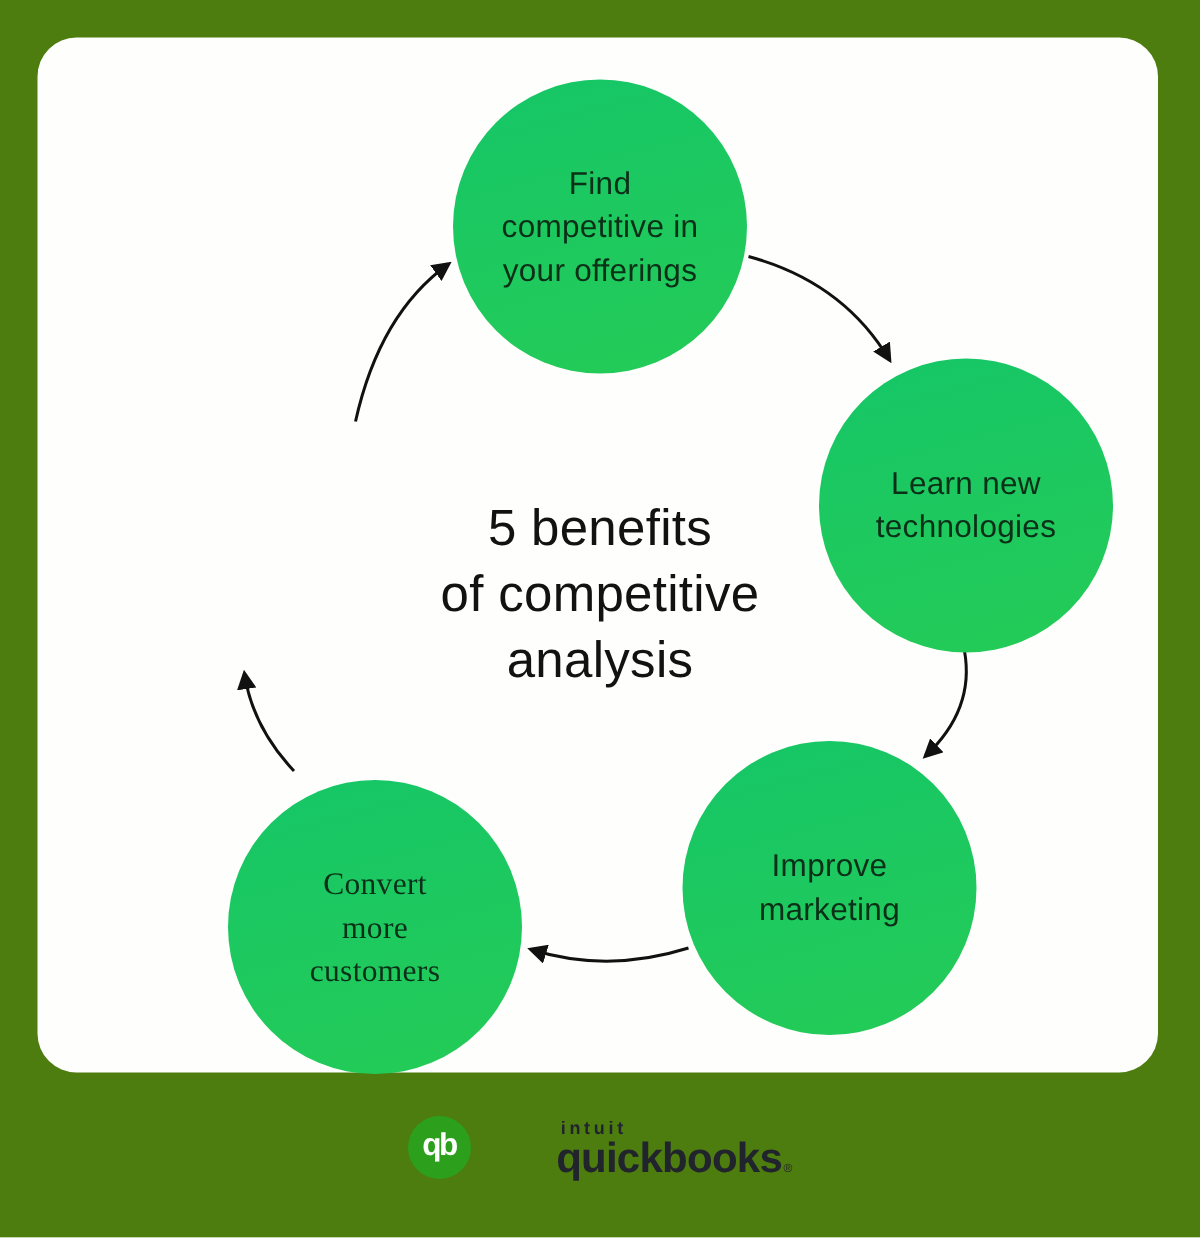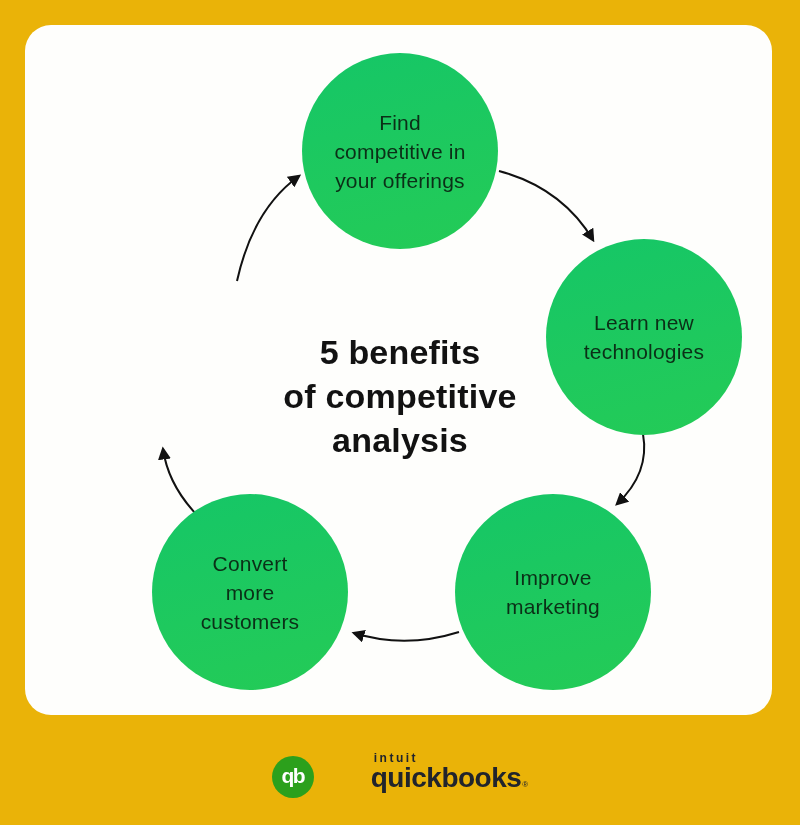--- a/index.html
+++ b/index.html
@@ -12,7 +12,7 @@
     position: relative;
     width: 800px;
     height: 825px;
-    background: #eab308;
+    background: #4d7c0f;
     overflow: hidden;
   }
   .card {

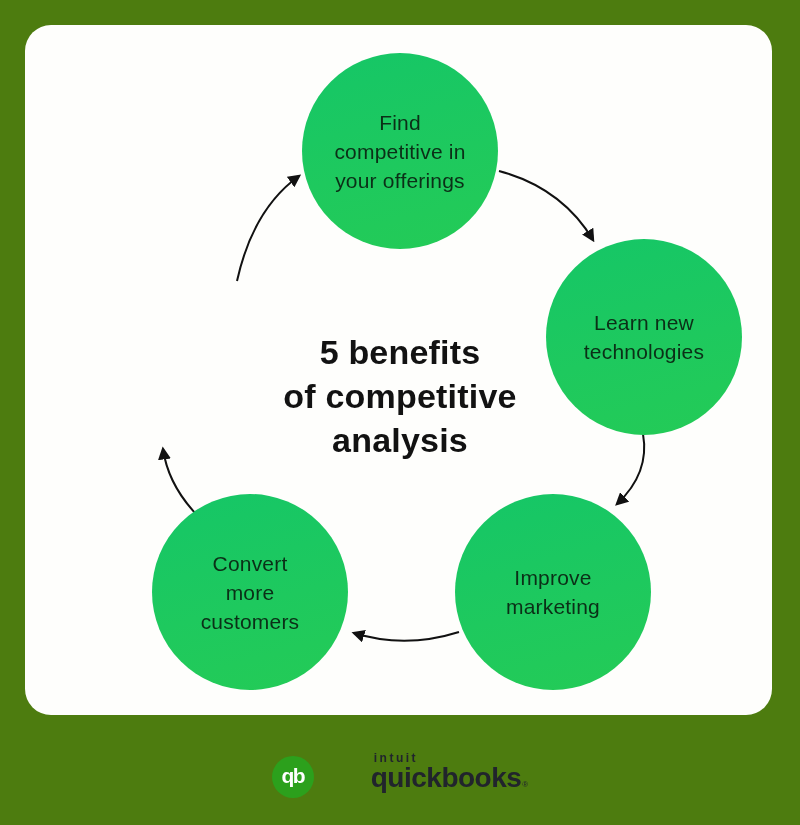--- a/index.html
+++ b/index.html
@@ -56,7 +56,7 @@
     text-align: center;
     font-size: 34px;
     line-height: 44px;
-    font-weight: bold;
+    font-weight: normal;
     color: #121212;
     letter-spacing: 0.2px;
   }

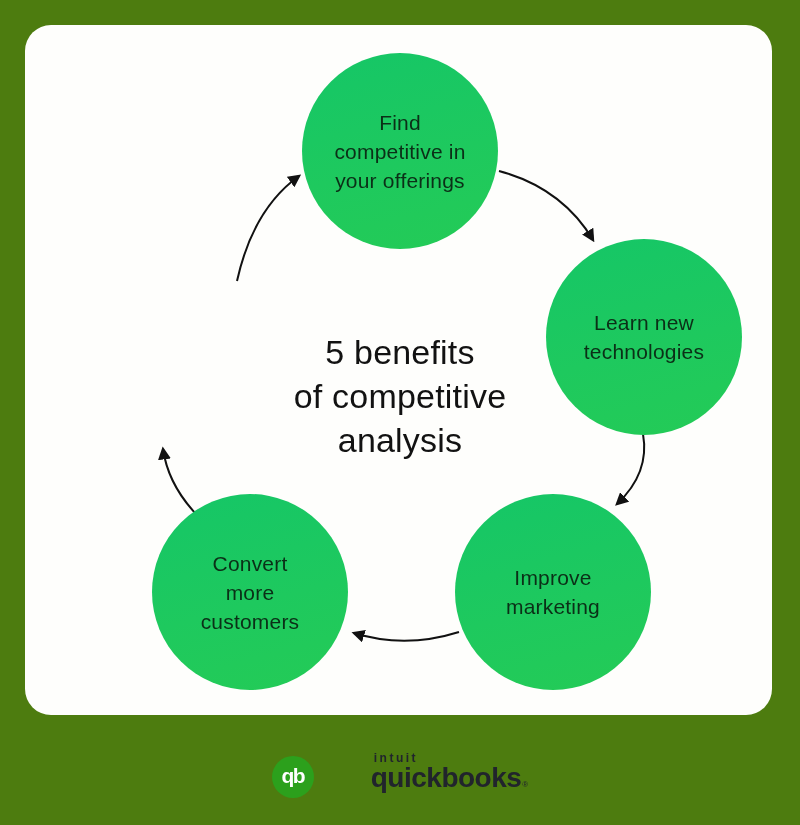--- a/index.html
+++ b/index.html
@@ -45,7 +45,7 @@
   .node-top          { left: 302px; top: 53px;  }
   .node-right        { left: 546px; top: 239px; }
   .node-bottom-right { left: 455px; top: 494px; }
-  .node-bottom-left  { left: 152px; top: 494px; }
+  .node-bottom-left  { left: 152px; top: 520px; font-family: Liberation Serif, serif; }
   .node-left         { left: 62px;  top: 240px; }
 
   .center-title {

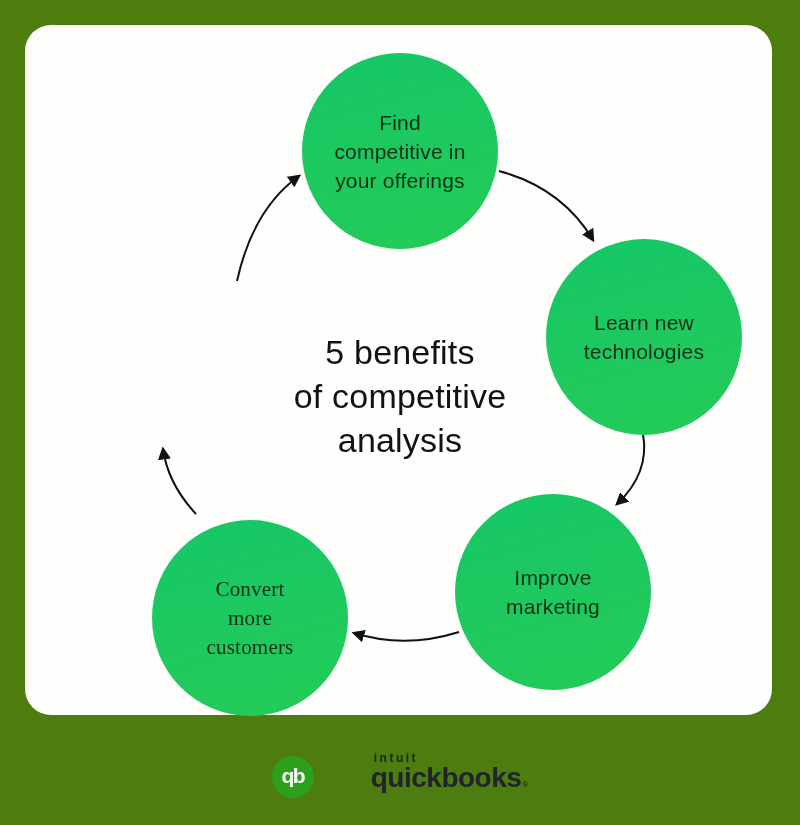--- a/index.html
+++ b/index.html
@@ -92,7 +92,6 @@
     display: flex;
     align-items: center;
     justify-content: center;
-    margin-top: 12px;
   }
   .qb-monogram {
     color: #ffffff;

